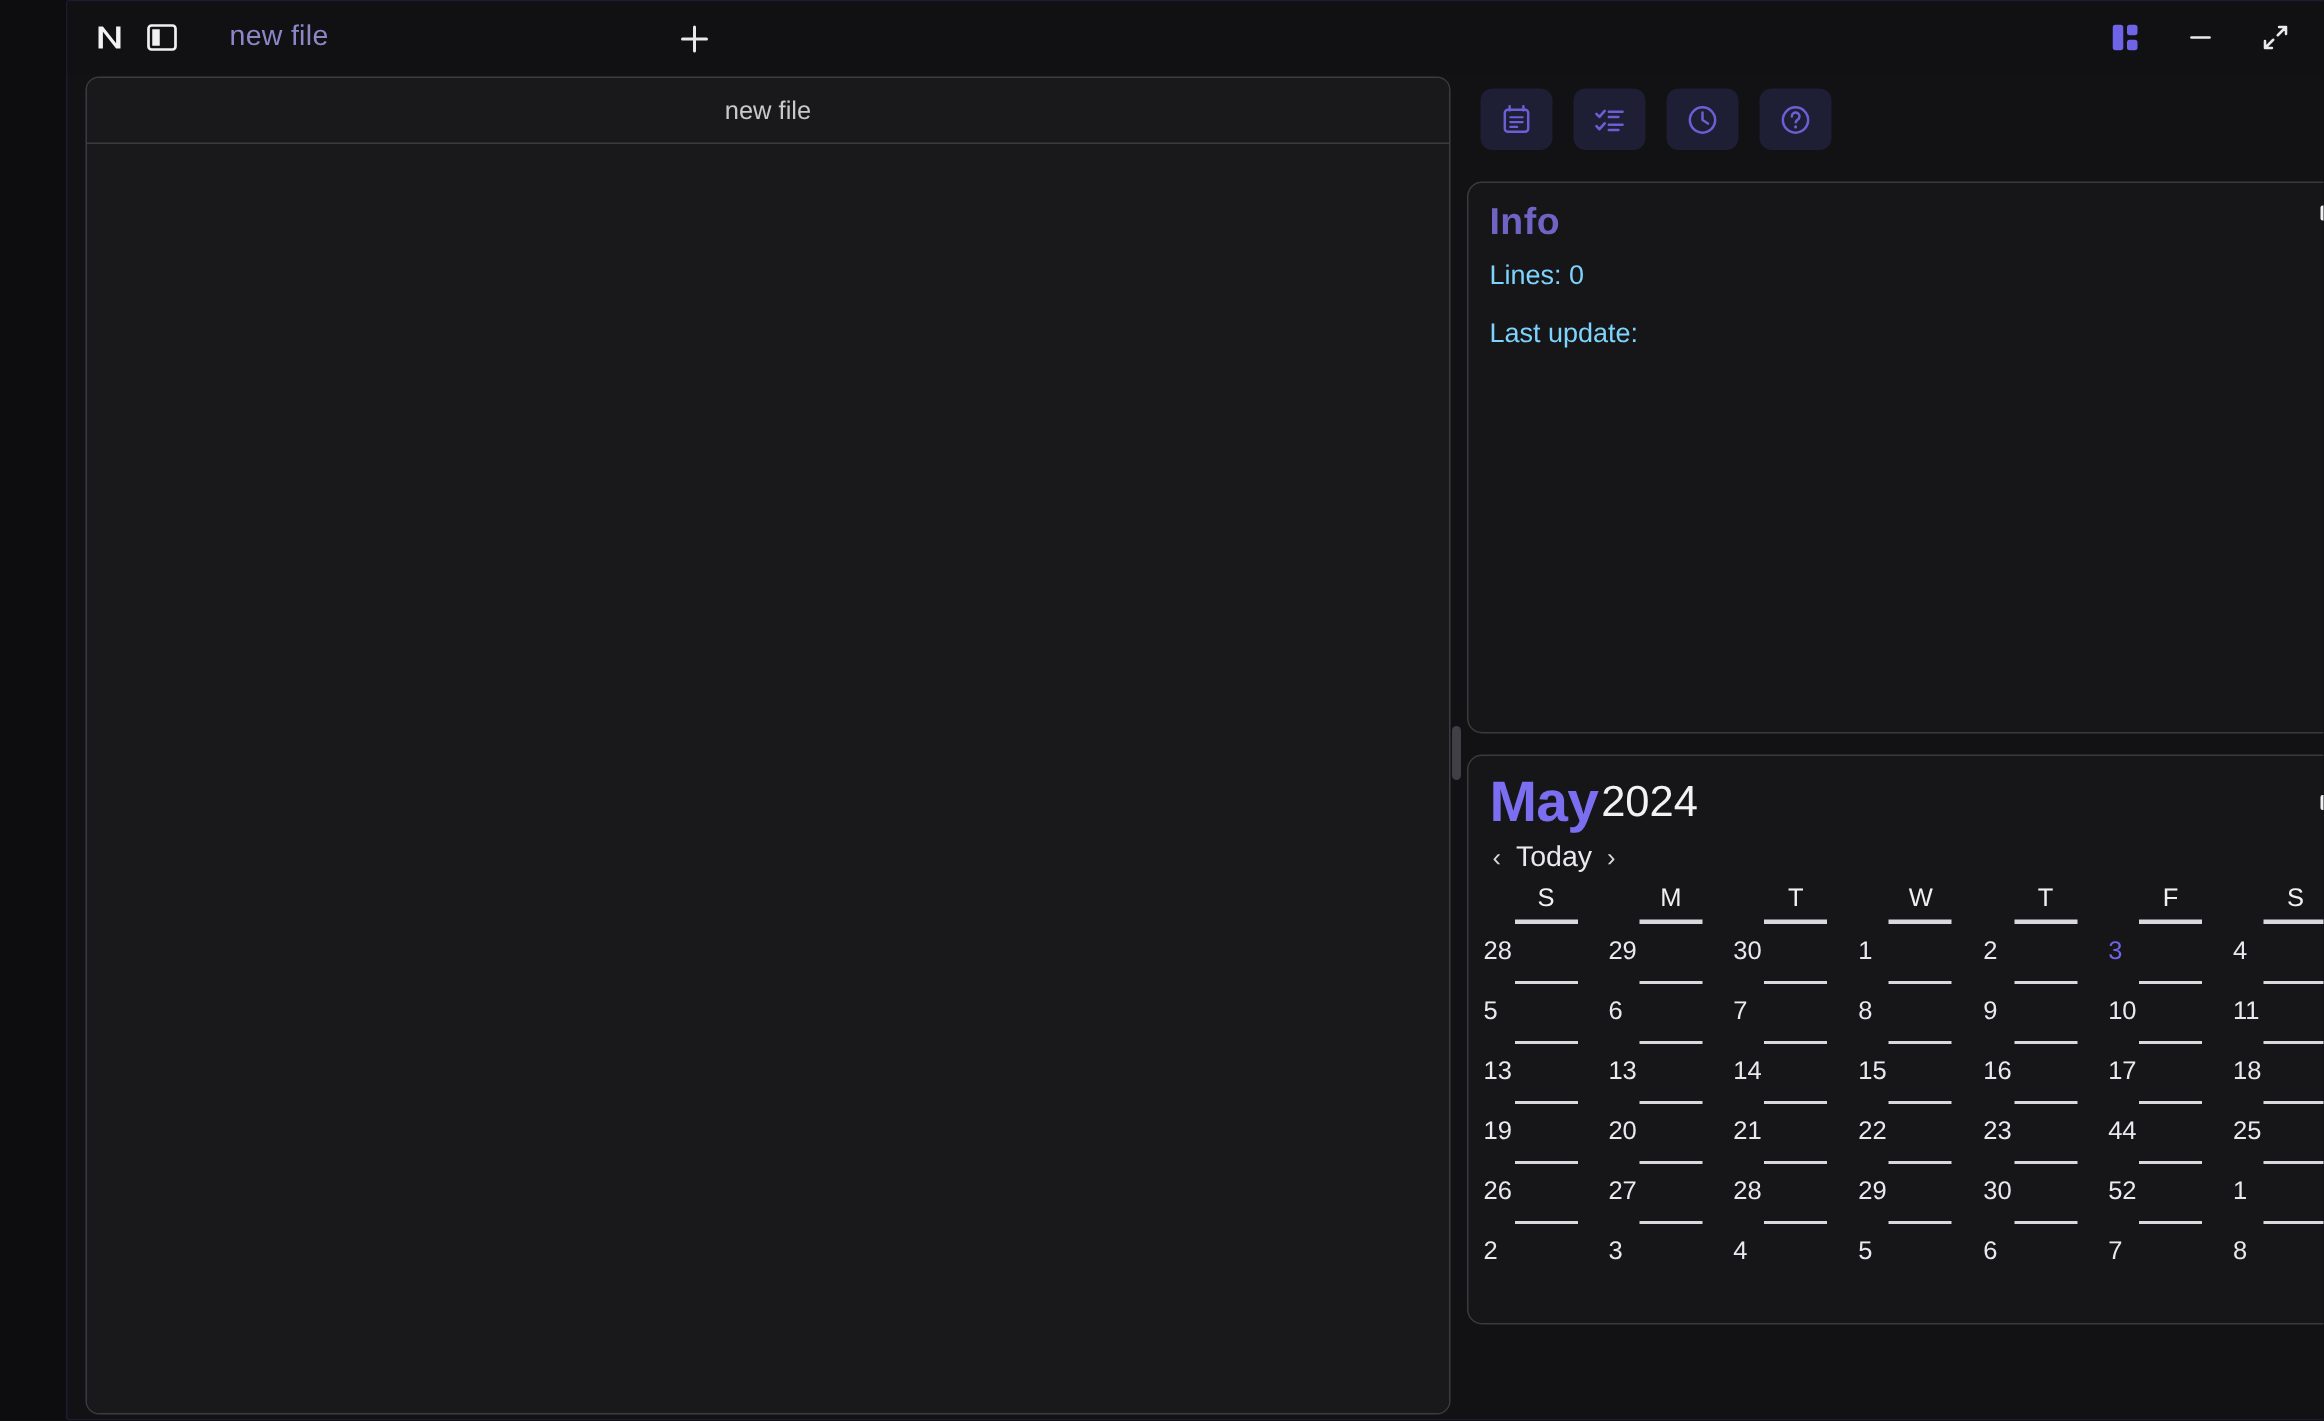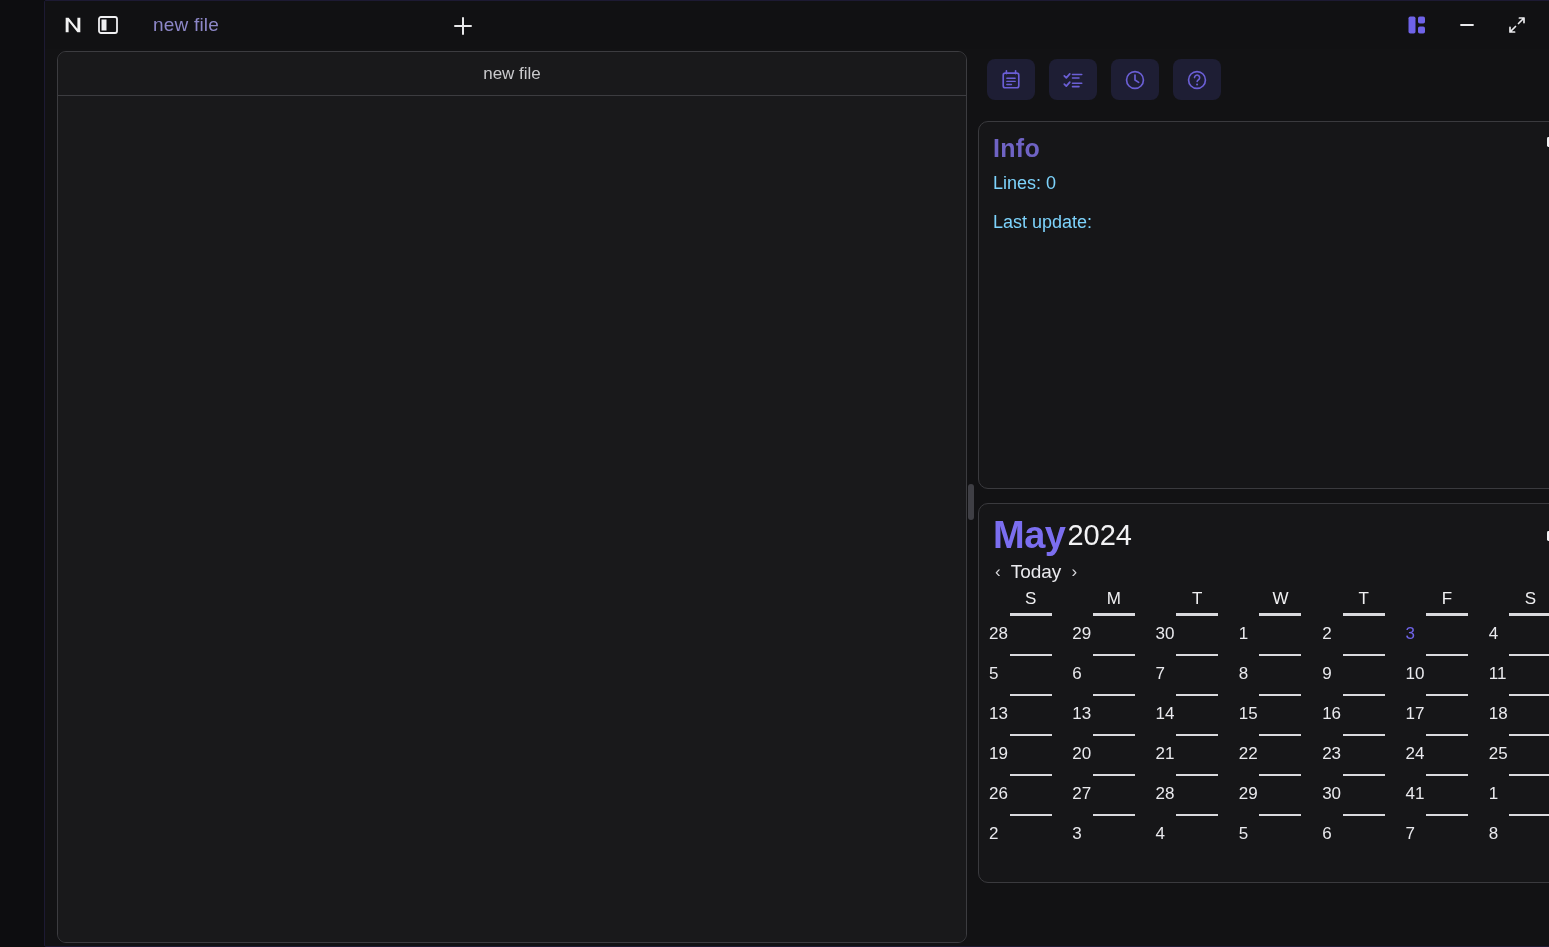--- a/index.html
+++ b/index.html
@@ -331,7 +331,7 @@
         <div class="day">21</div>
         <div class="day">22</div>
         <div class="day">23</div>
-        <div class="day">24</div>
+        <div class="day">44</div>
         <div class="day">25</div>
 
         <div class="day">26</div>

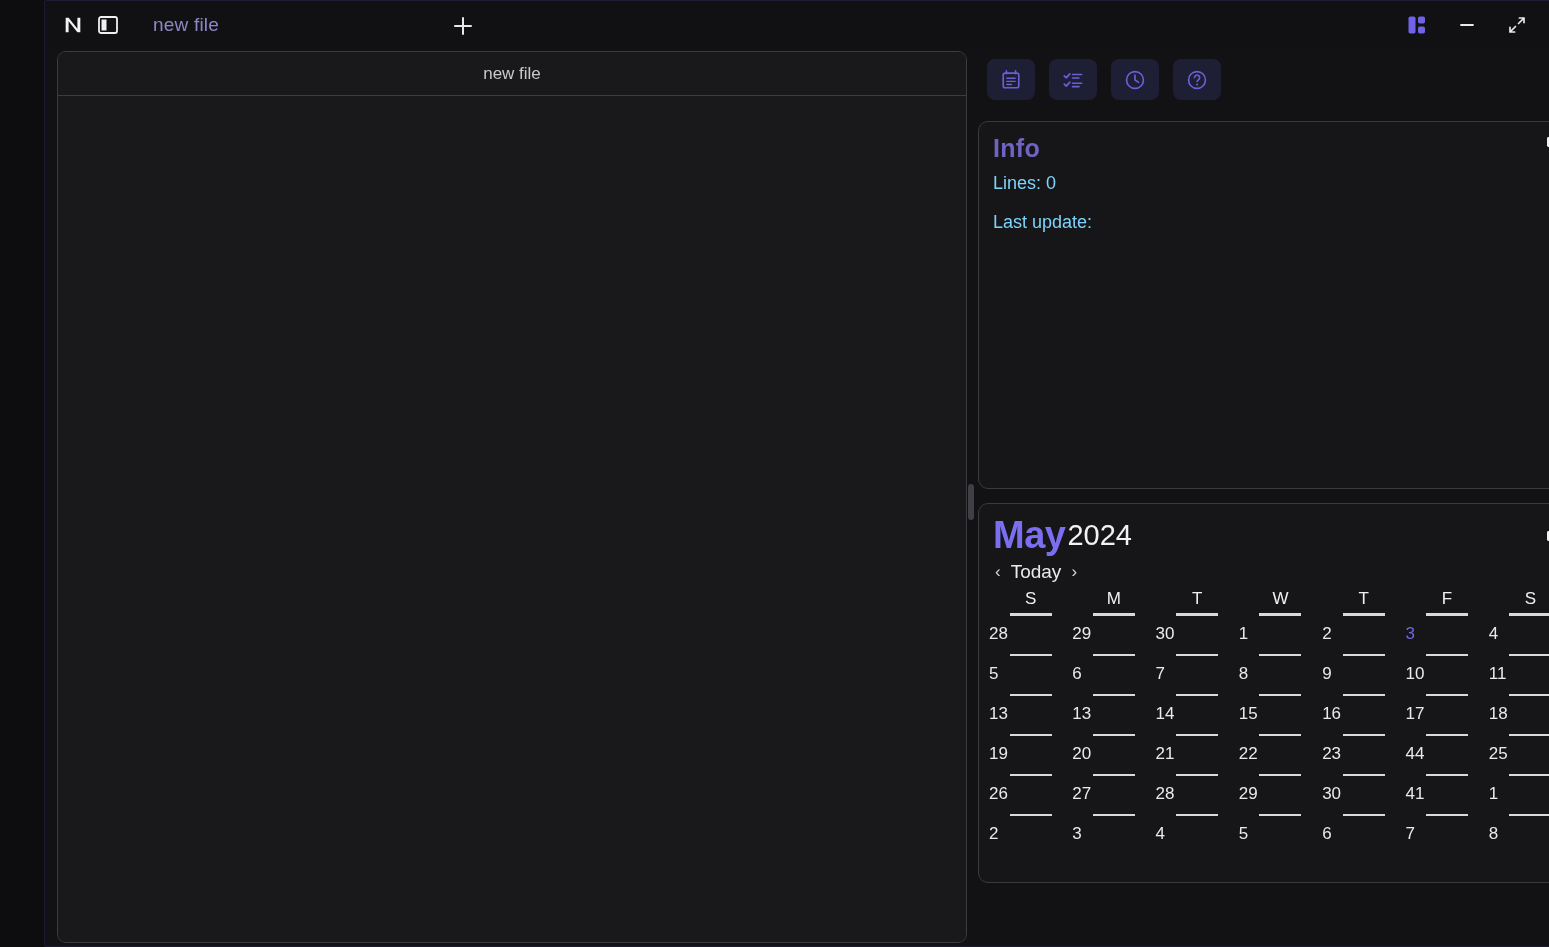--- a/index.html
+++ b/index.html
@@ -339,7 +339,7 @@
         <div class="day">28</div>
         <div class="day">29</div>
         <div class="day">30</div>
-        <div class="day">41</div>
+        <div class="day">52</div>
         <div class="day">1</div>
 
         <div class="day">2</div>

